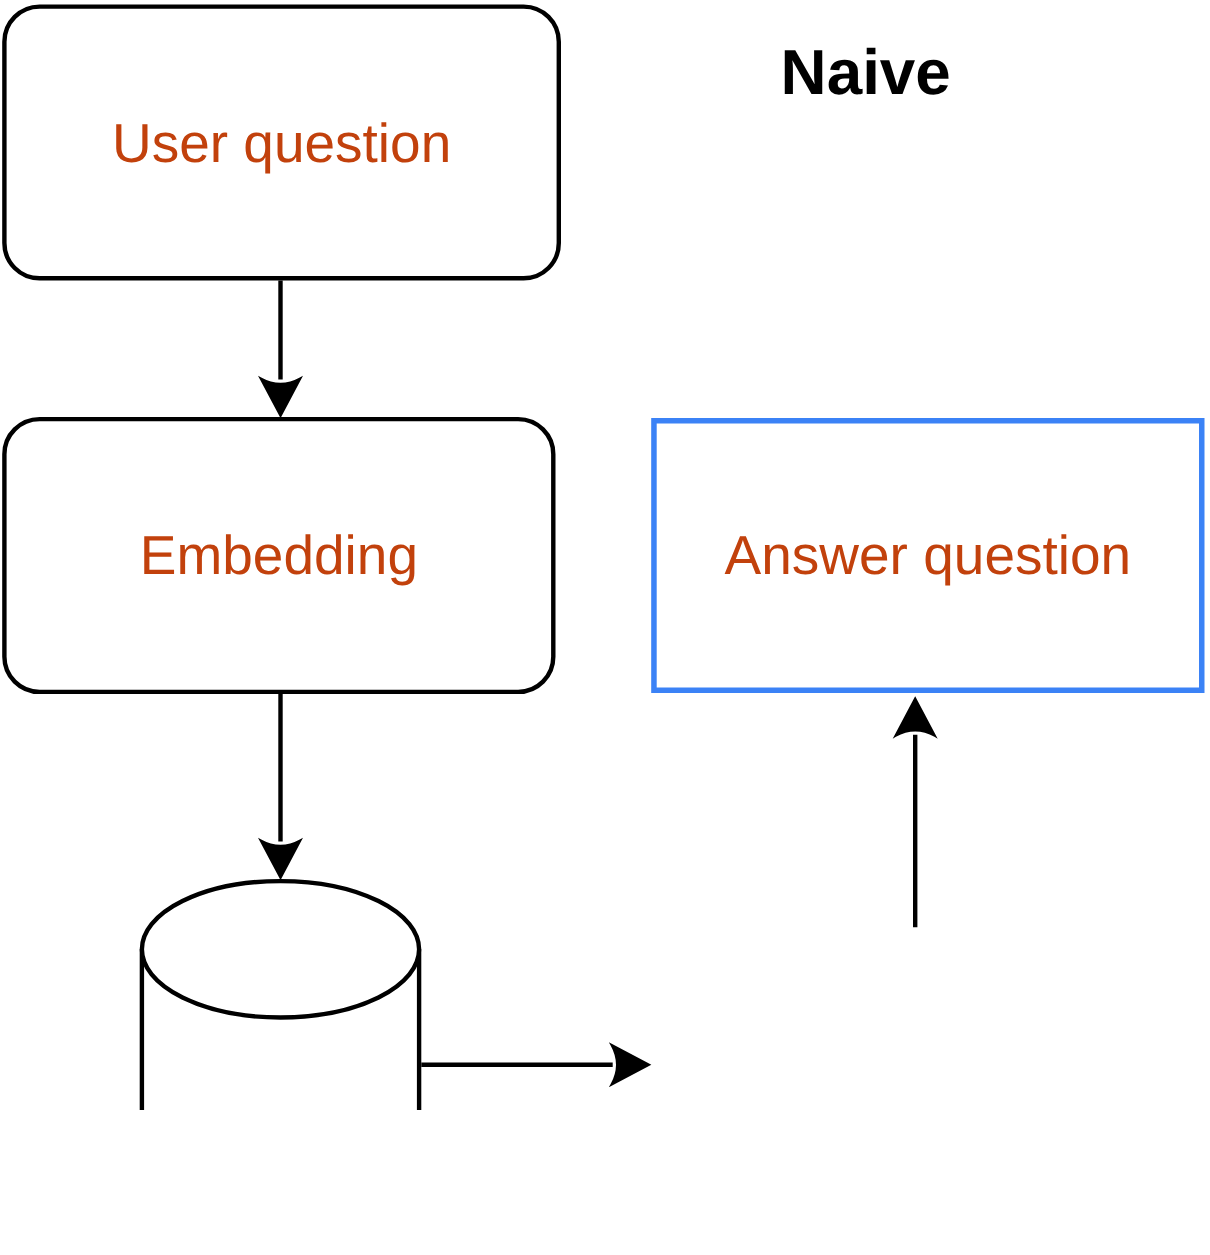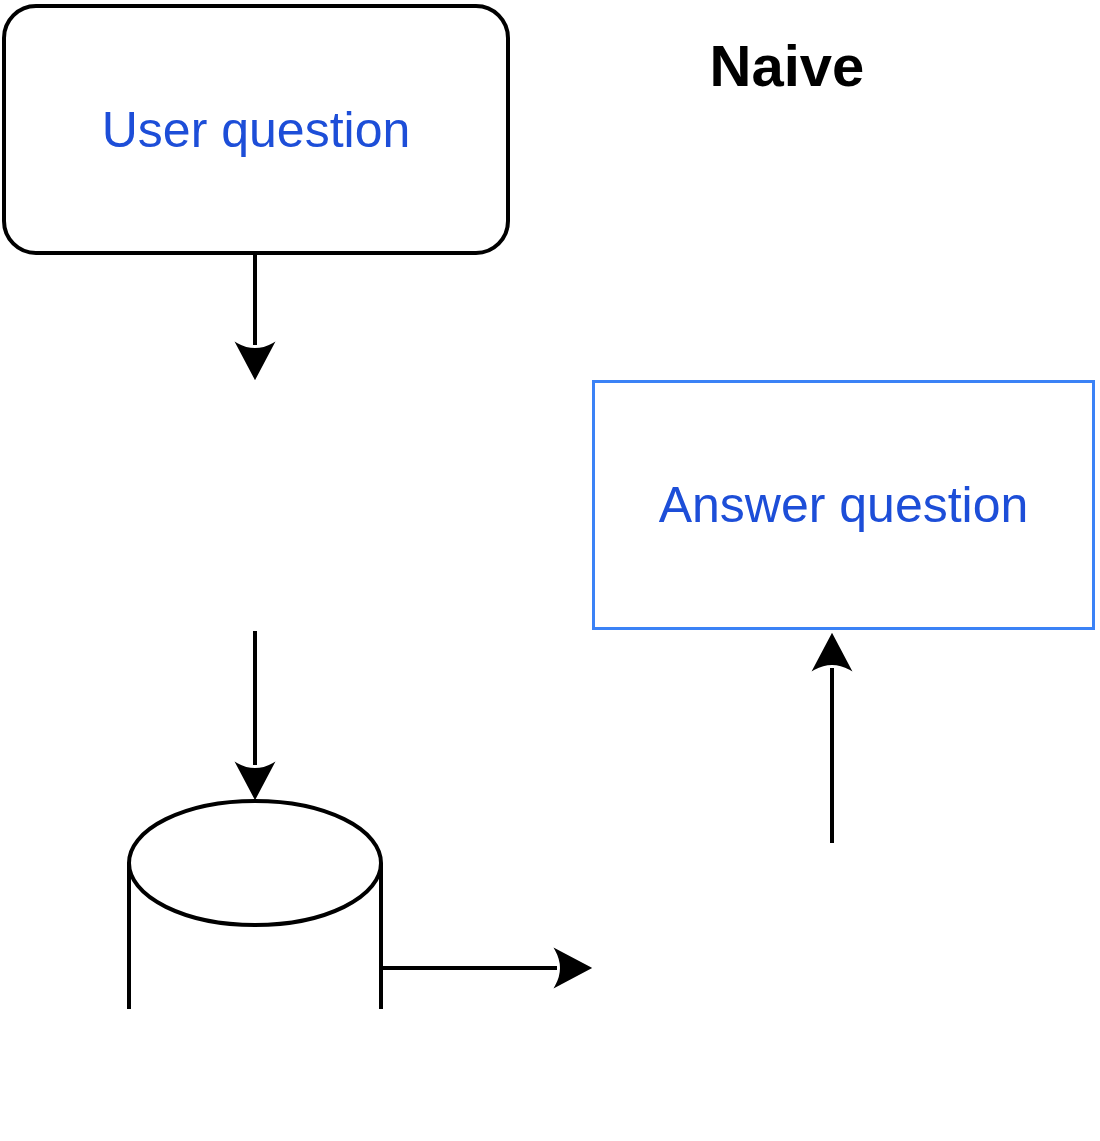--- a/index.html
+++ b/index.html
@@ -26,7 +26,7 @@
     text-align: center;
     font-size: 50px;
     line-height: 1.2;
-    color: #1d4ed8;
+    color: #c2410c;
   }
   .rounded {
     border: 4px solid #000000;

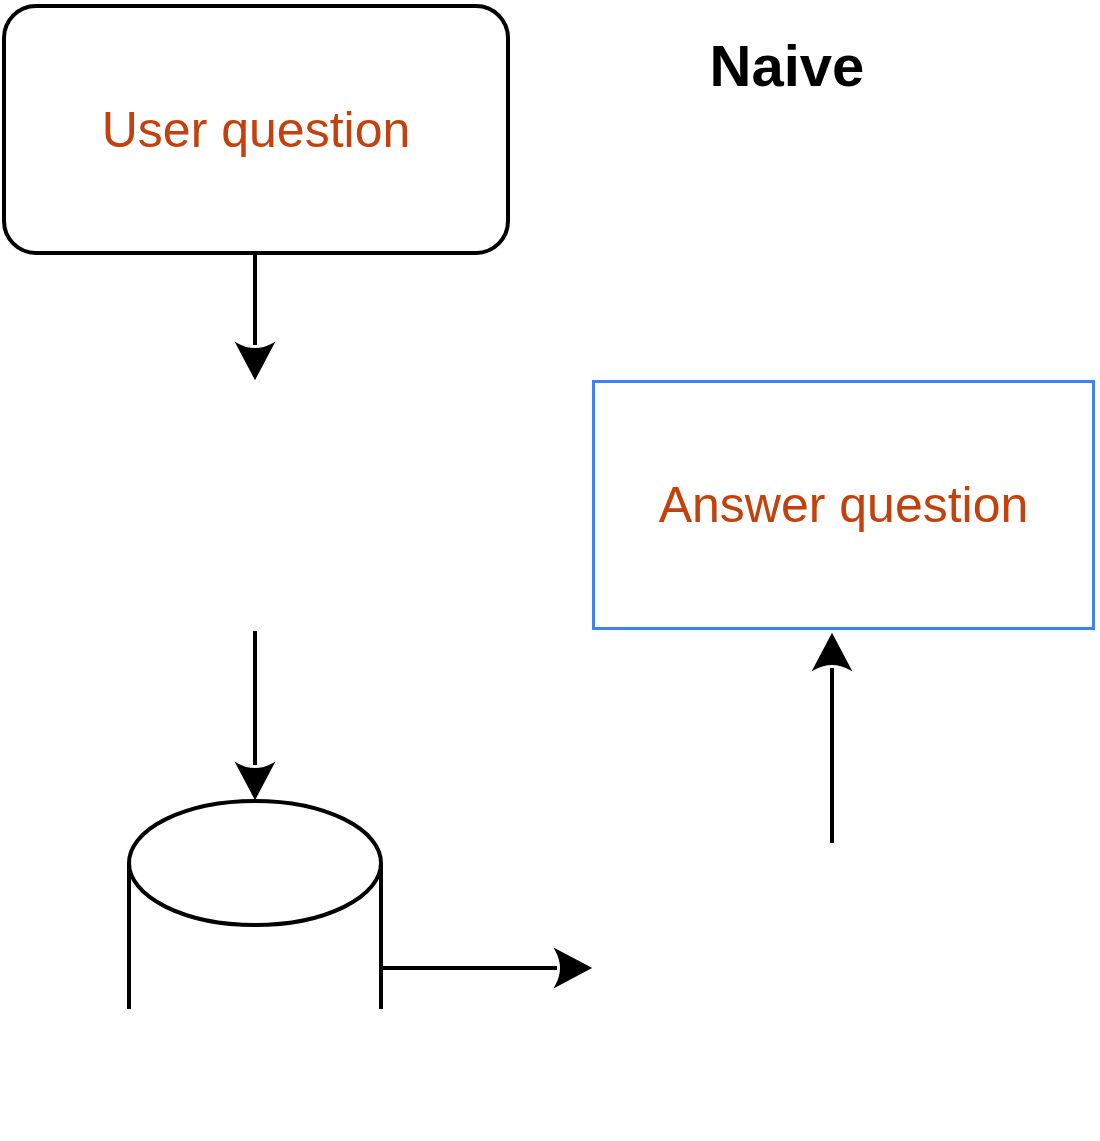--- a/index.html
+++ b/index.html
@@ -91,6 +91,9 @@
     <span>User question</span>
   </div>
 
+  <div id="node-embedding" class="node rounded">
+    <span>Embedding</span>
+  </div>
 
   <div id="node-answer-question" class="node sharp">
     <span>Answer question</span>

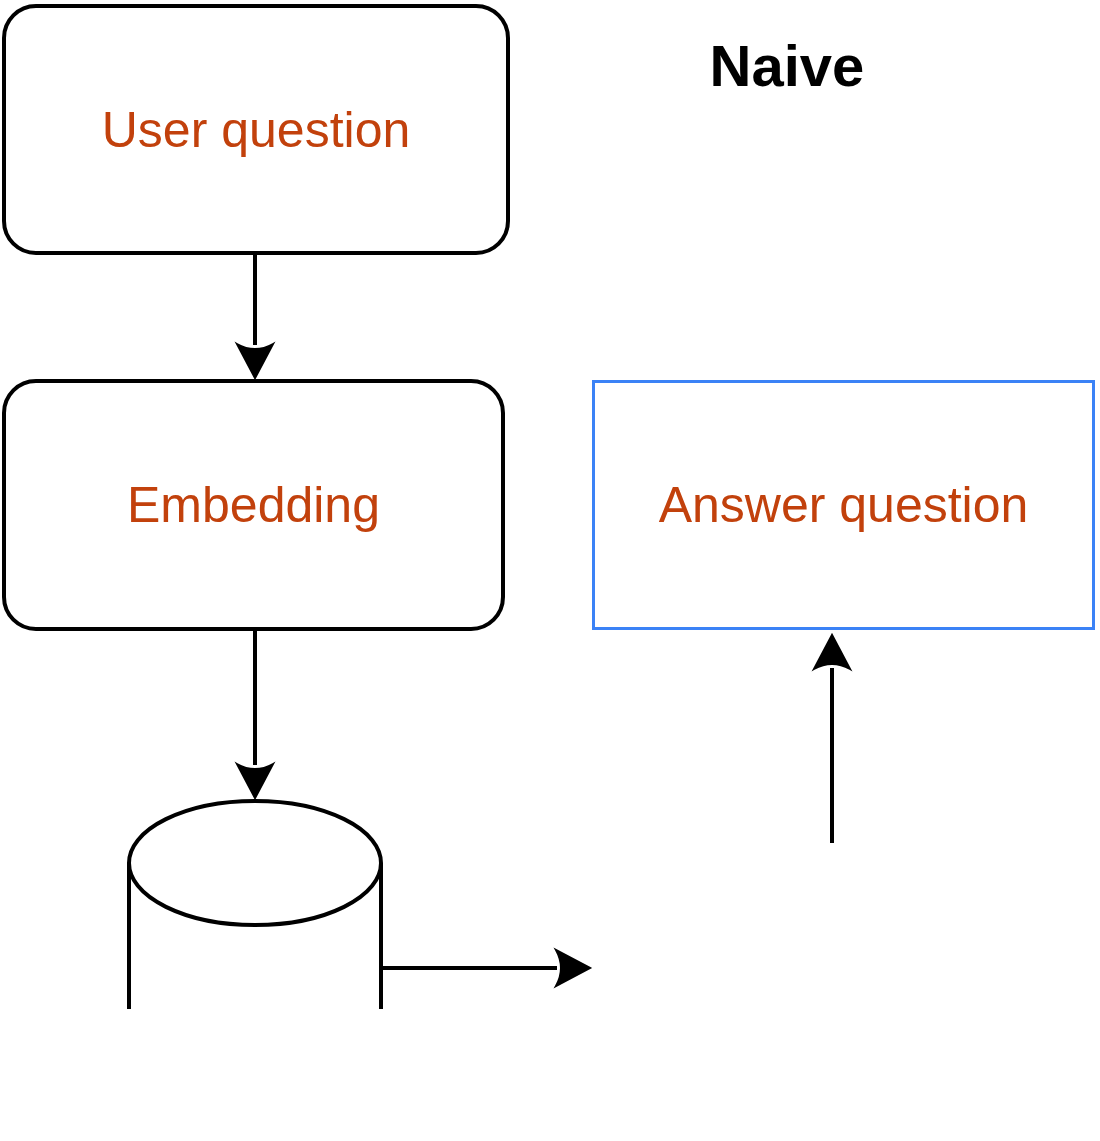--- a/index.html
+++ b/index.html
@@ -33,7 +33,7 @@
     border-radius: 34px;
   }
   .sharp {
-    border: 3px solid #3b82f6;
+    border: 5px solid #3b82f6;
     border-radius: 0;
   }
   #node-user-question   { left: 2px;   top: 4px;   width: 508px; height: 251px; }

